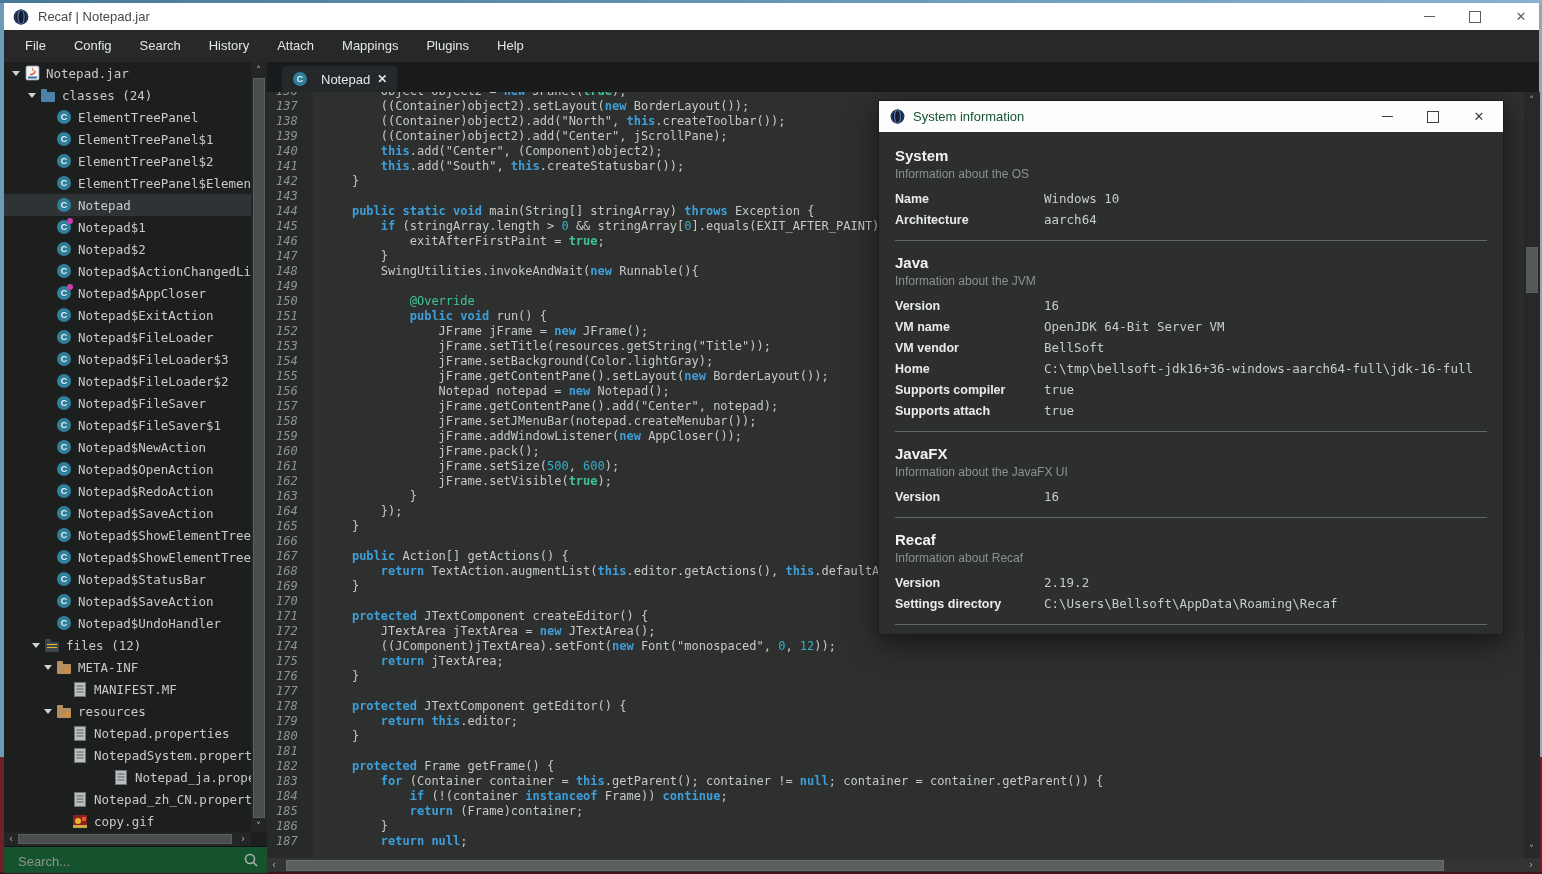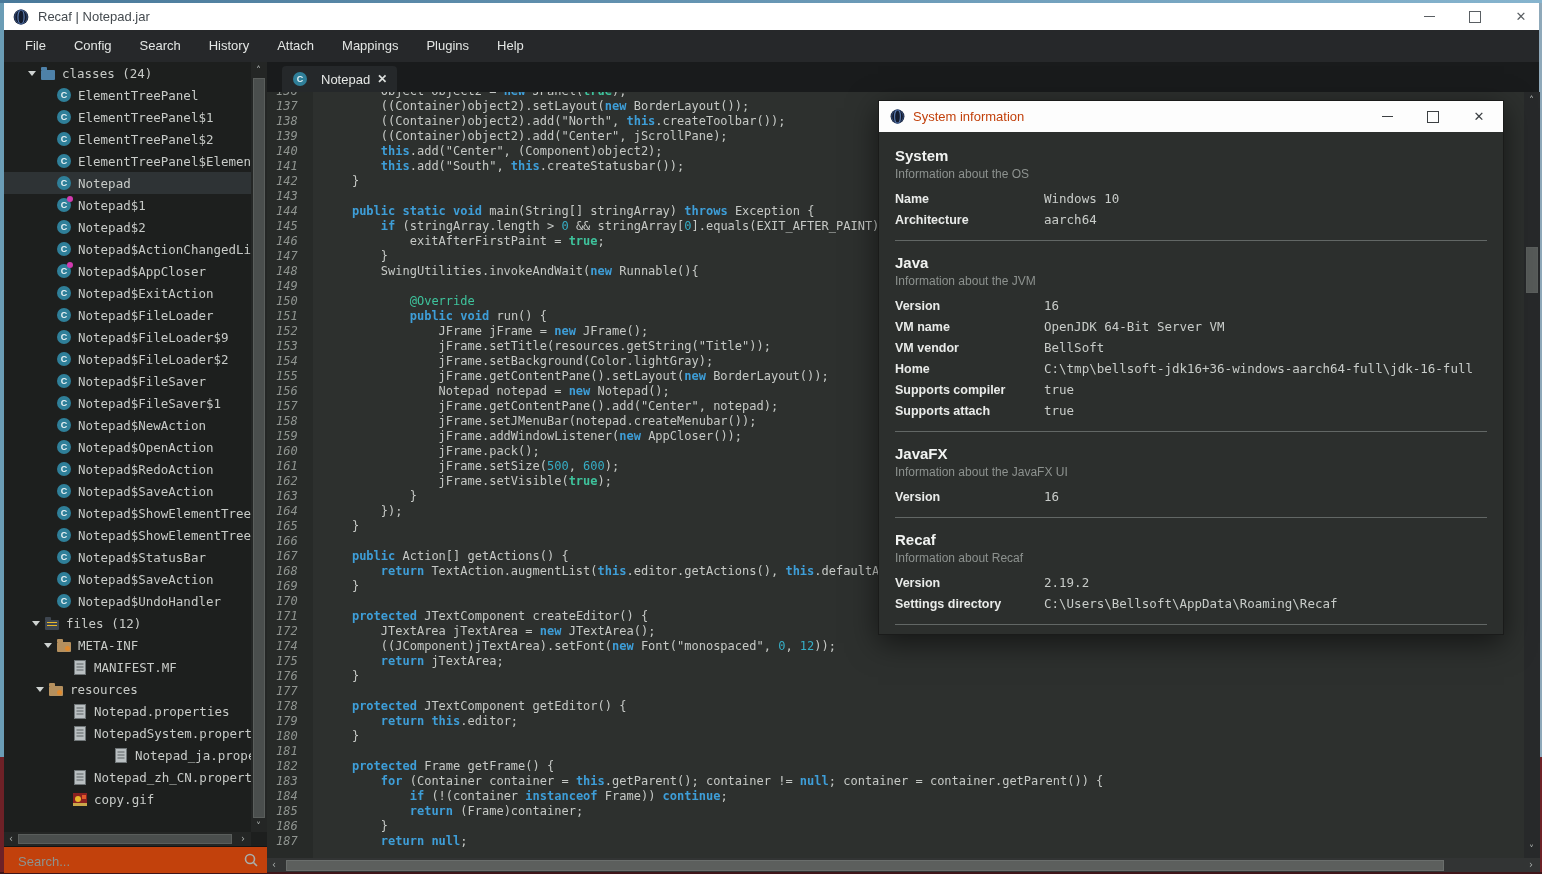--- a/index.html
+++ b/index.html
@@ -138,6 +138,20 @@
     </div>
 
   <div id="sidebar">
+      <div class="trow" style="padding-left: 8px;">
+        <span class="caret">
+          <i></i>
+        </span>
+        <span class="tico">
+          <svg width="15" height="16" viewBox="0 0 15 16">
+            <rect x="1" y="1" width="13" height="14" rx="1.5" fill="#f2f4f6" stroke="#8a9aa8" stroke-width="0.8"></rect>
+            <path d="M5 9.5c3.2 0 5.2-1.6 5-3.6" stroke="#d44f2f" fill="none" stroke-width="1.4"></path>
+            <path d="M7.6 2.8c-.2 1.2 1.1 1.8 0 3.2" stroke="#d44f2f" fill="none" stroke-width="1"></path>
+            <rect x="3" y="11.5" width="9" height="2" fill="#3a6ea8"></rect>
+          </svg>
+        </span>
+        <span>Notepad.jar</span>
+      </div>
       <div class="trow" style="padding-left: 24px;">
         <span class="caret">
           <i></i>

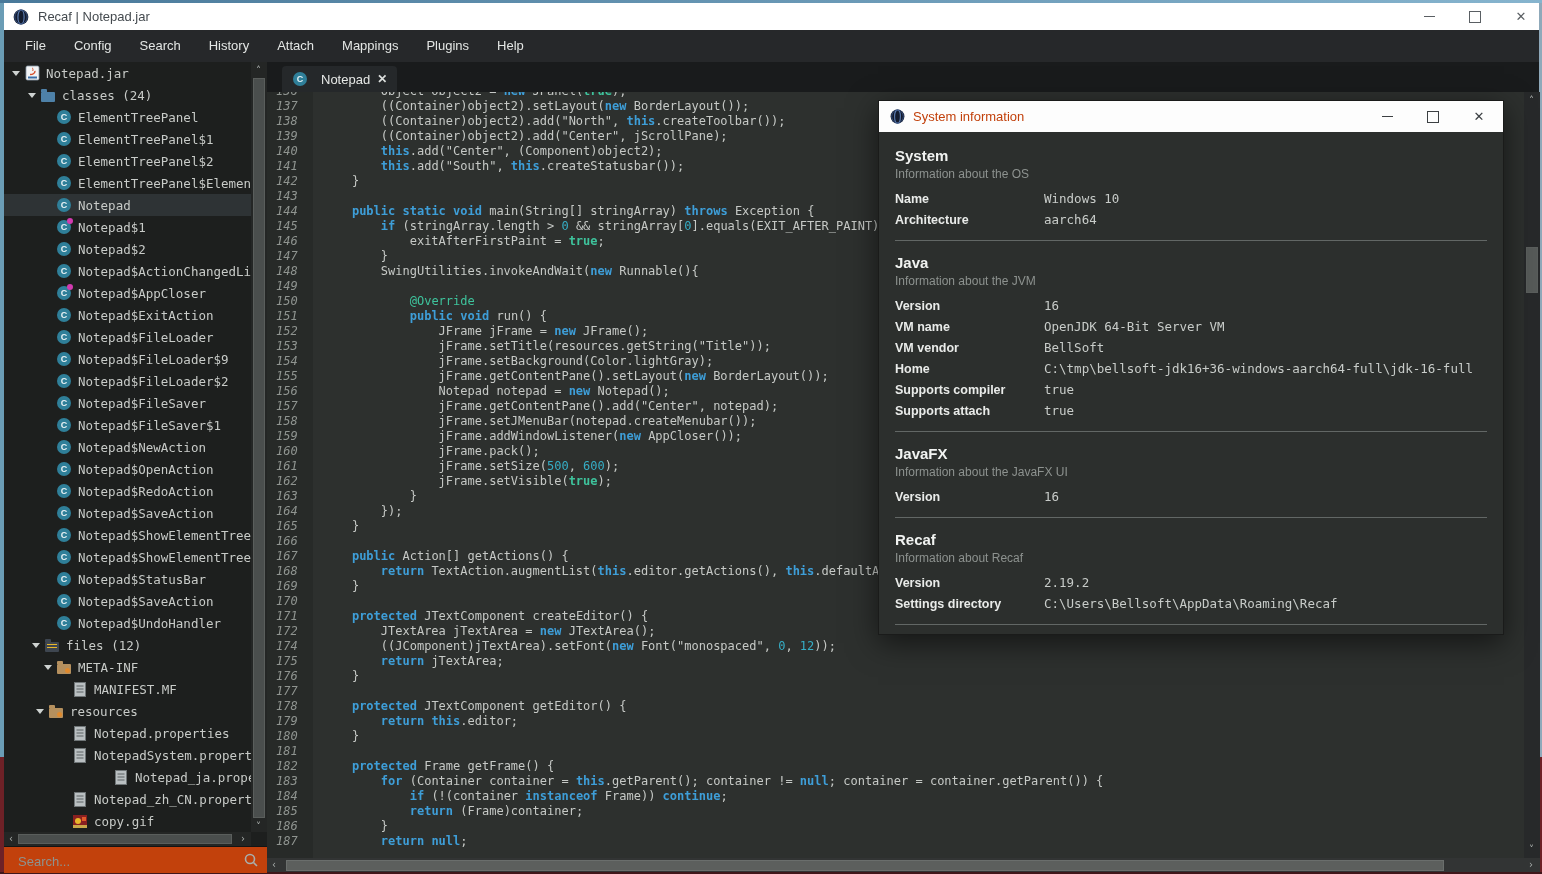--- a/index.html
+++ b/index.html
@@ -80,7 +80,7 @@
   #dialog{position:absolute;left:878px;top:100px;width:626px;height:535px;background:#2c2f2d;
           box-shadow:0 8px 28px rgba(0,0,0,.55);border:1px solid #1a1b1a;box-sizing:border-box;}
   #dlg-title{position:absolute;left:0;top:0;width:100%;height:31px;background:#fdfdfd;display:flex;align-items:center;}
-  #dlg-title .ttl{font-size:13px;color:#c2410c;margin-left:8px;}
+  #dlg-title .ttl{font-size:13px;color:#14532d;margin-left:8px;}
   #dlg-title .app-ico{margin-left:11px;display:flex;}
   #dlg-controls{position:absolute;right:16px;top:0;height:31px;display:flex;align-items:center;gap:30px;}
   #dlg-controls .wc{color:#3c4043;}

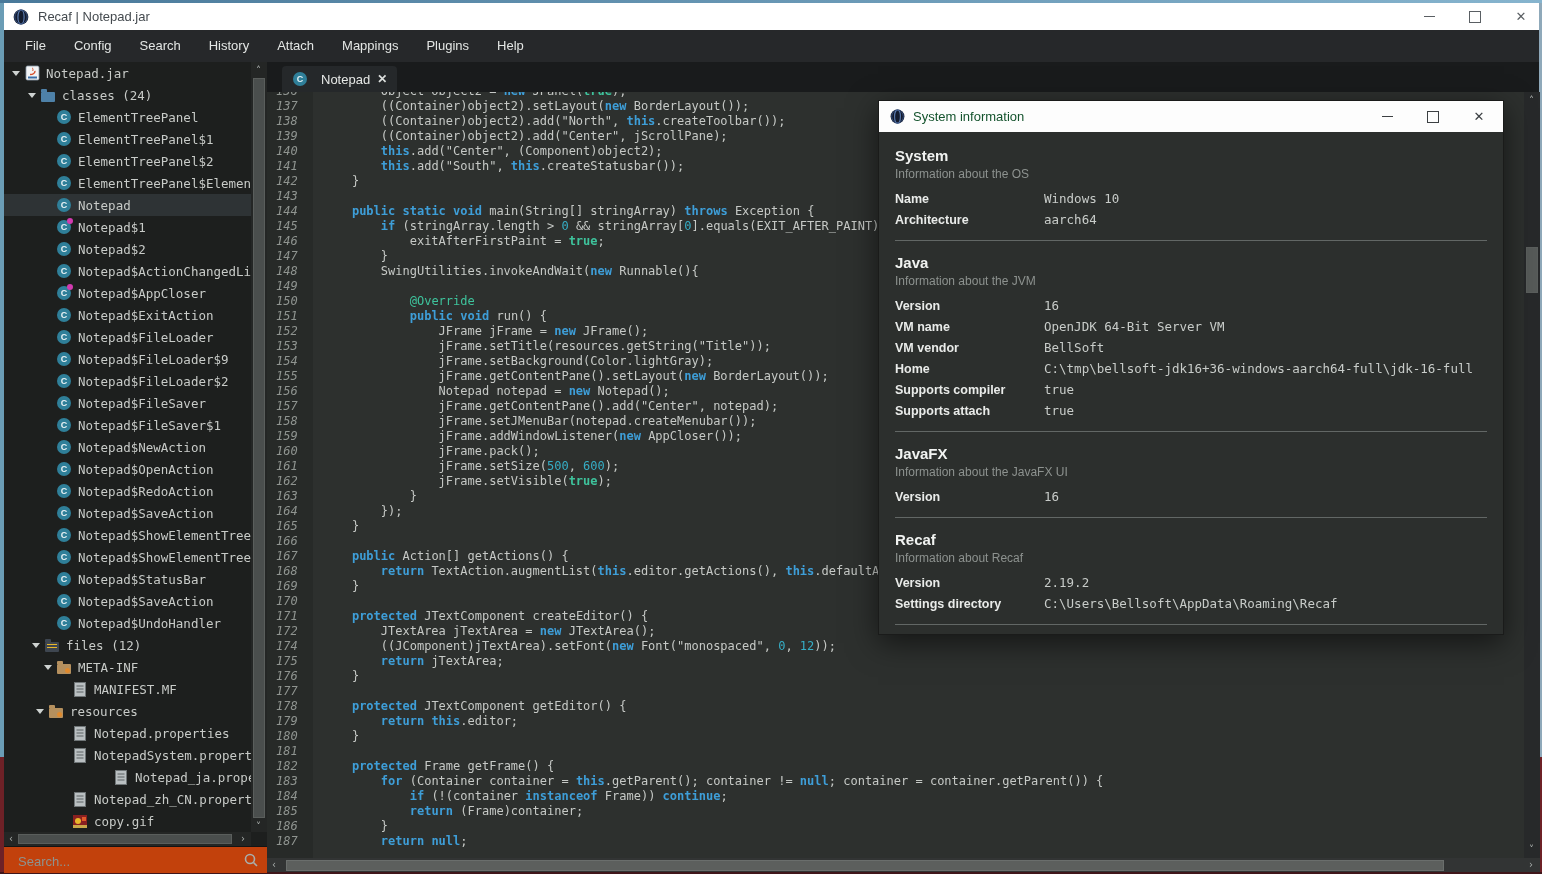--- a/index.html
+++ b/index.html
@@ -245,7 +245,7 @@
         <span class="tico">
           <span class="ic-class">C</span>
         </span>
-        <span>Notepad$FileLoader$9</span>
+        <span>Notepad$FileLoader$3</span>
       </div>
       <div class="trow" style="padding-left: 40px;">
         <span class="spacer"></span>

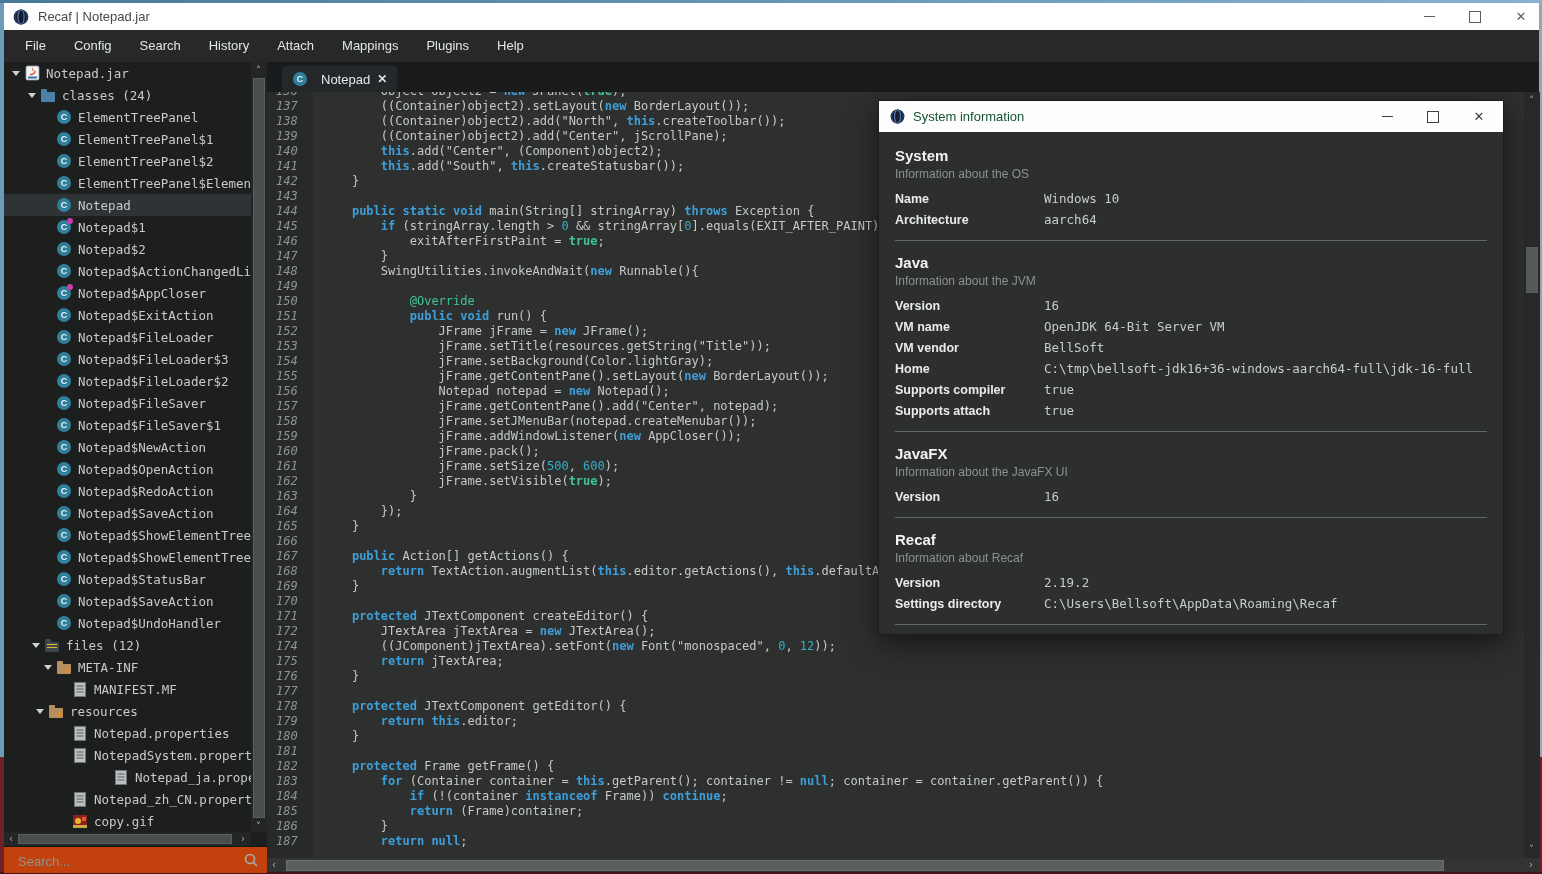--- a/index.html
+++ b/index.html
@@ -361,7 +361,7 @@
         </span>
         <span>MANIFEST.MF</span>
       </div>
-      <div class="trow" style="padding-left: 32px;">
+      <div class="trow" style="padding-left: 40px;">
         <span class="caret">
           <i></i>
         </span>

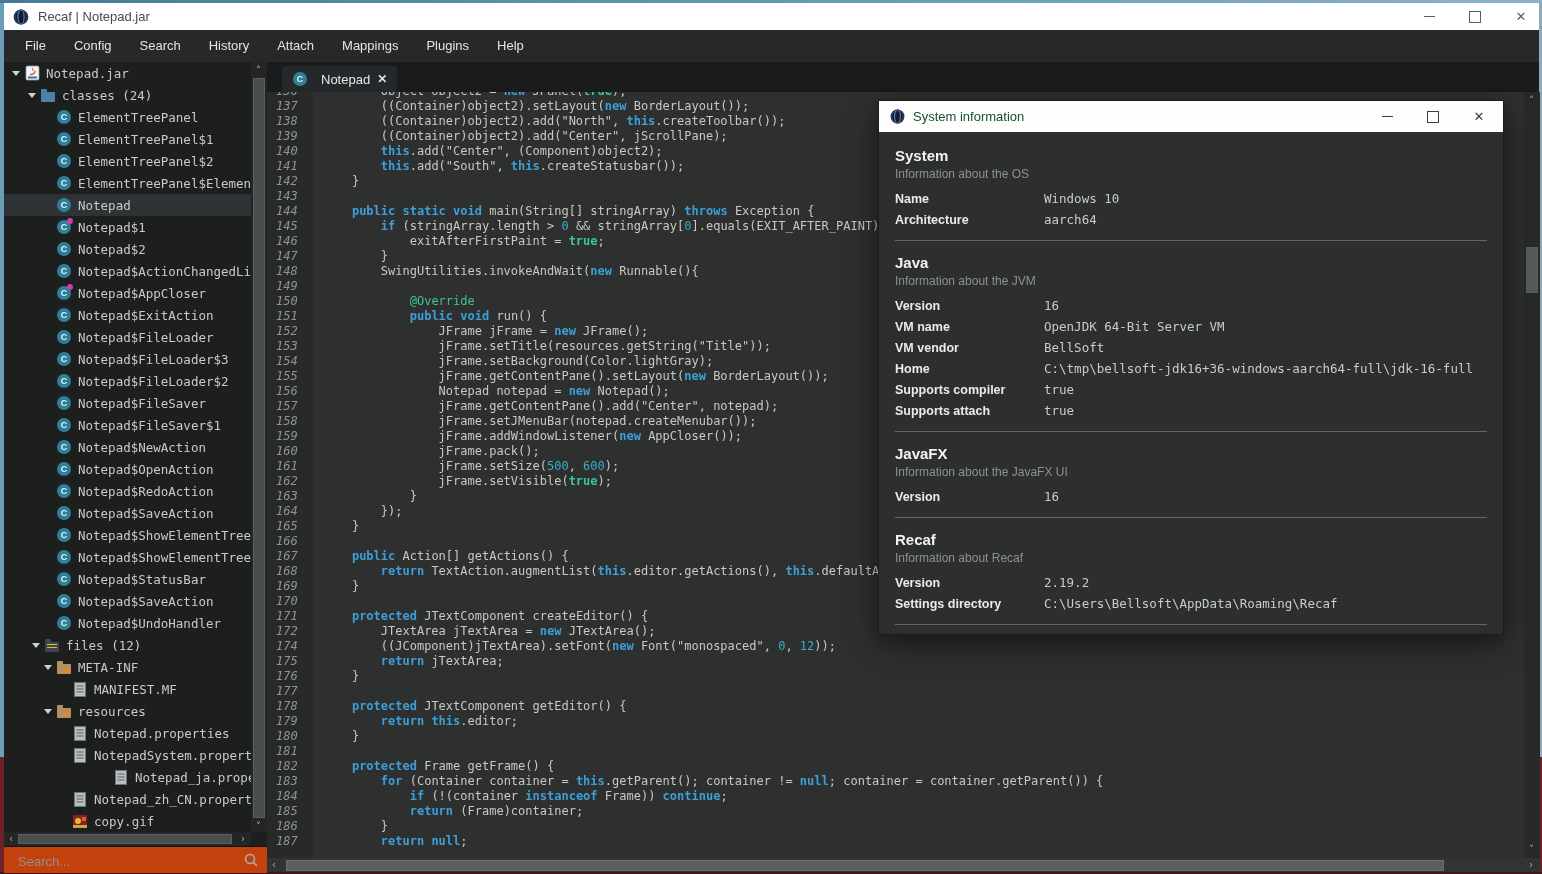--- a/index.html
+++ b/index.html
@@ -52,7 +52,7 @@
   .sb-thumb{position:absolute;background:#4a4e4d;border:1px solid #5a5e5c;box-sizing:border-box;}
   .sb-arrow{position:absolute;color:#a9aeac;font-size:10px;line-height:10px;font-family:"DejaVu Sans",sans-serif;}
   
-  #searchbar{position:absolute;left:4px;top:846px;width:263px;height:26px;background:#c2410c;border-top:1px solid #131414;}
+  #searchbar{position:absolute;left:4px;top:846px;width:263px;height:26px;background:#14532d;border-top:1px solid #131414;}
   #searchbar input{position:absolute;left:12px;top:3px;width:210px;height:20px;background:transparent;border:none;outline:none;
                    color:#cfd3d1;font-size:13px;font-family:"Liberation Sans",sans-serif;}
   #searchbar input::placeholder{color:#8e938f;}

